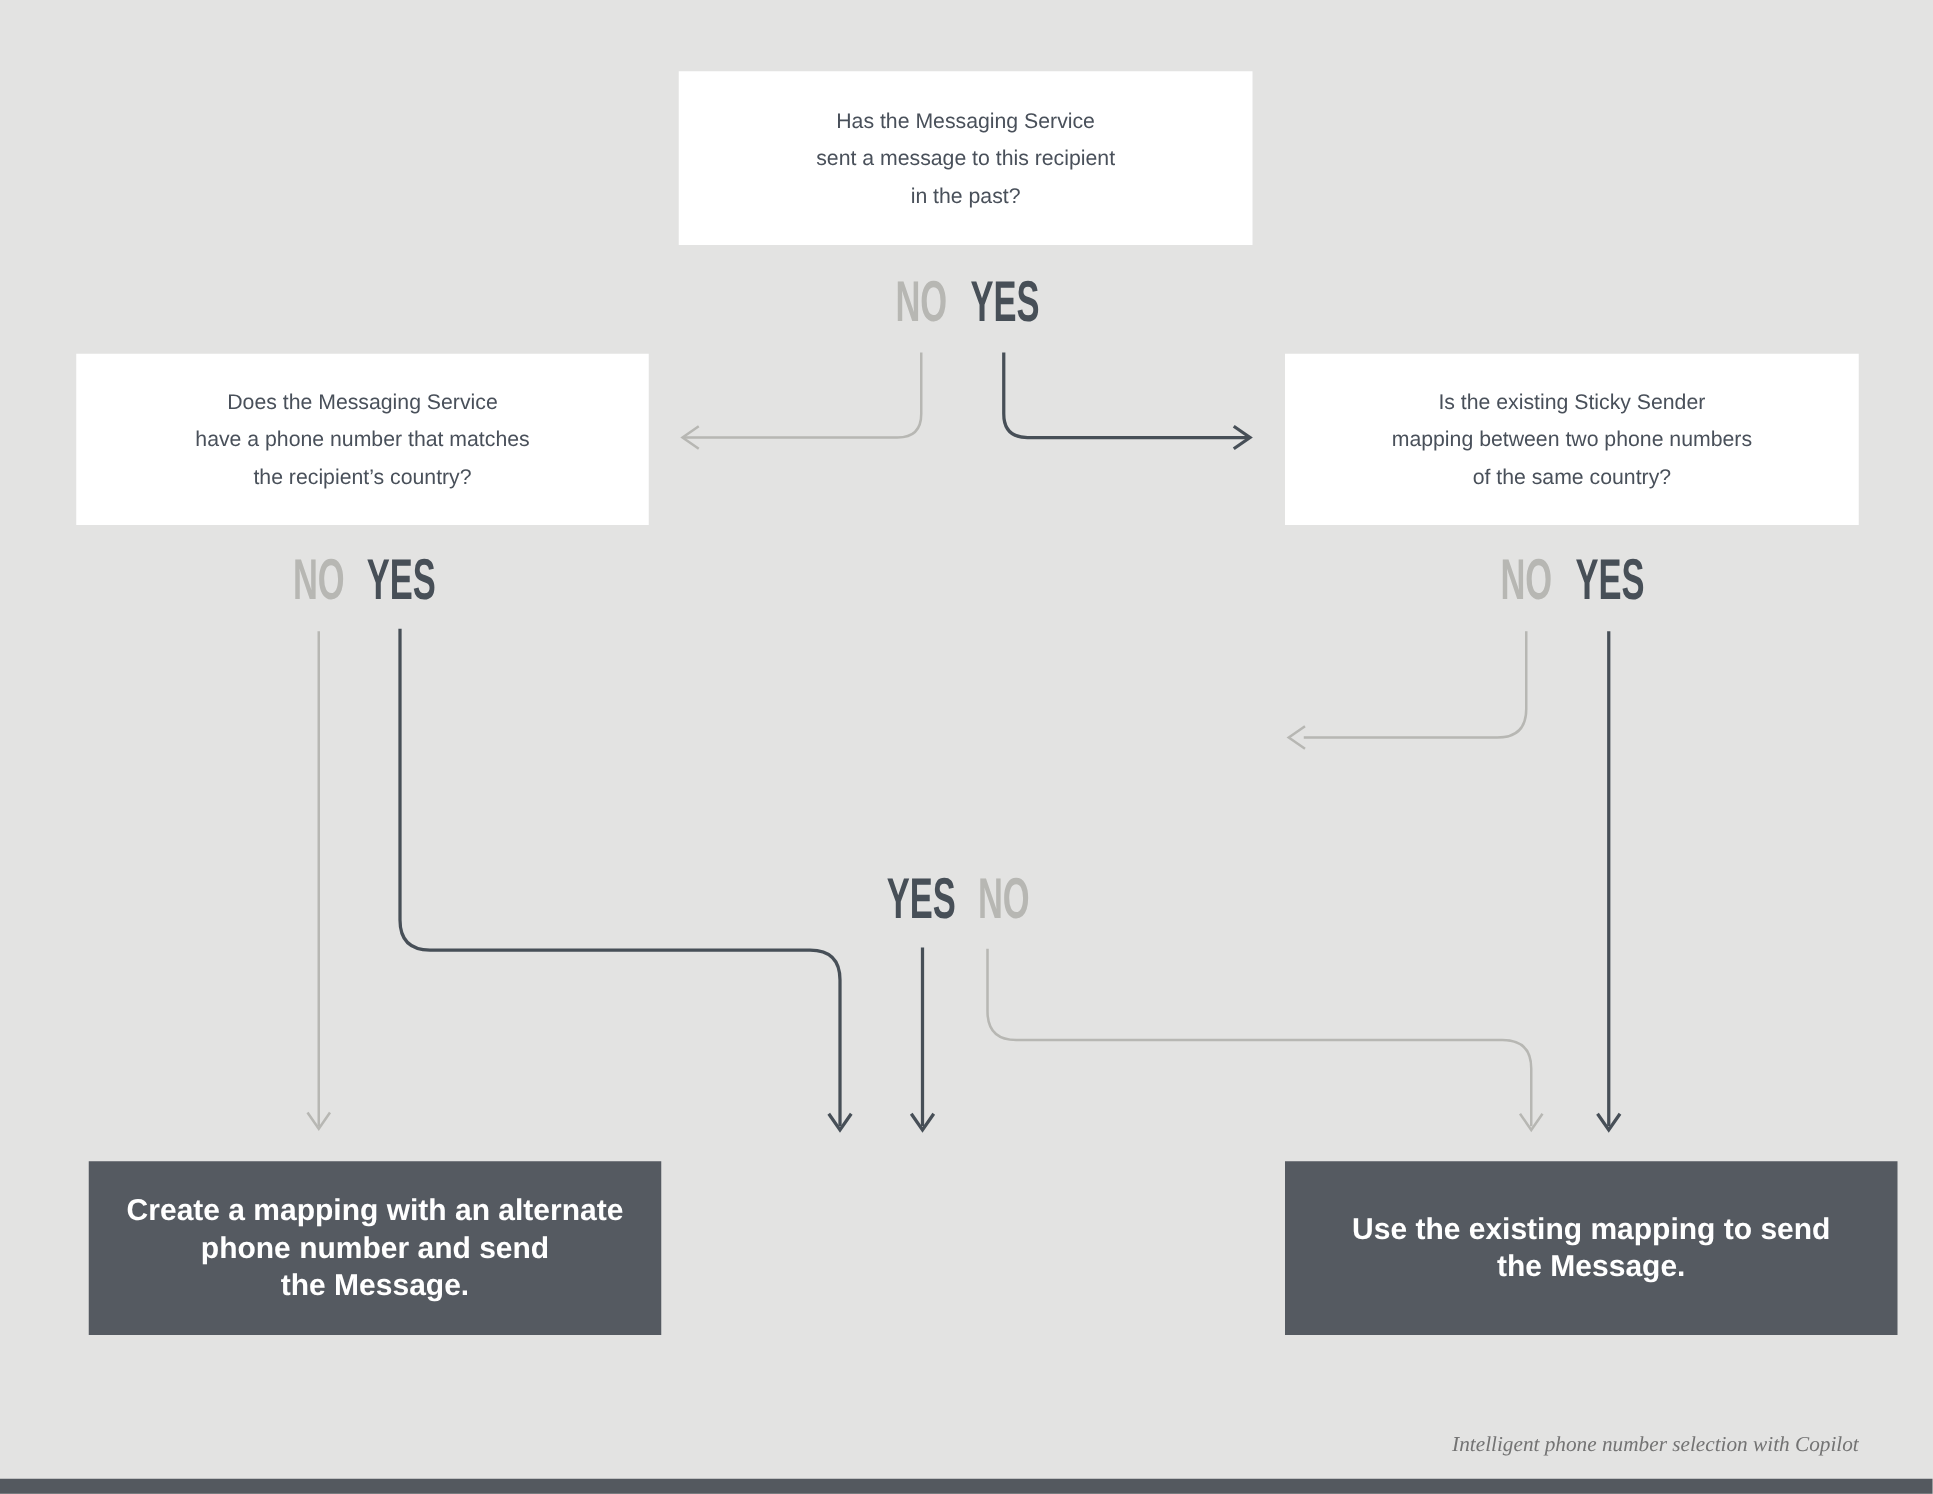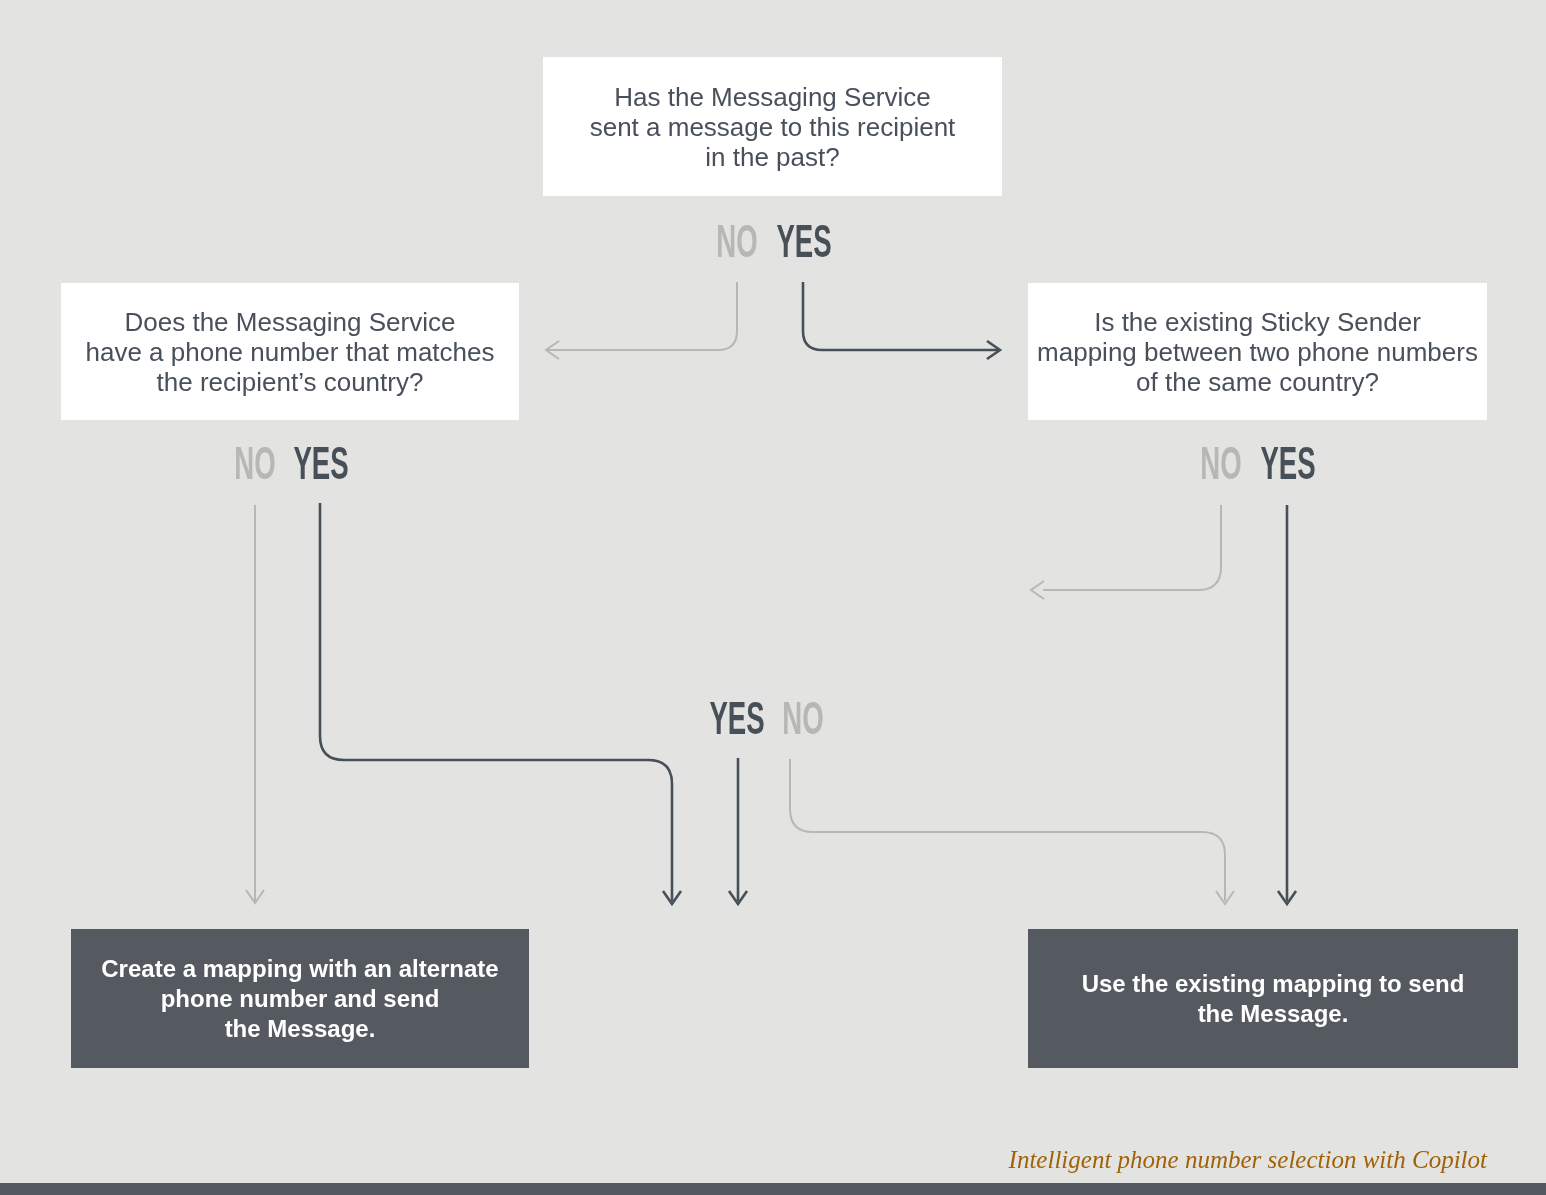--- a/index.html
+++ b/index.html
@@ -16,7 +16,7 @@
     background:#ffffff;
     color:#49505a;
     display:flex;align-items:center;justify-content:center;text-align:center;
-    font-size:26px;line-height:30px;font-weight:400;
+    font-size:17px;line-height:30px;font-weight:400;
     white-space:pre-line;
   }
   .abox{

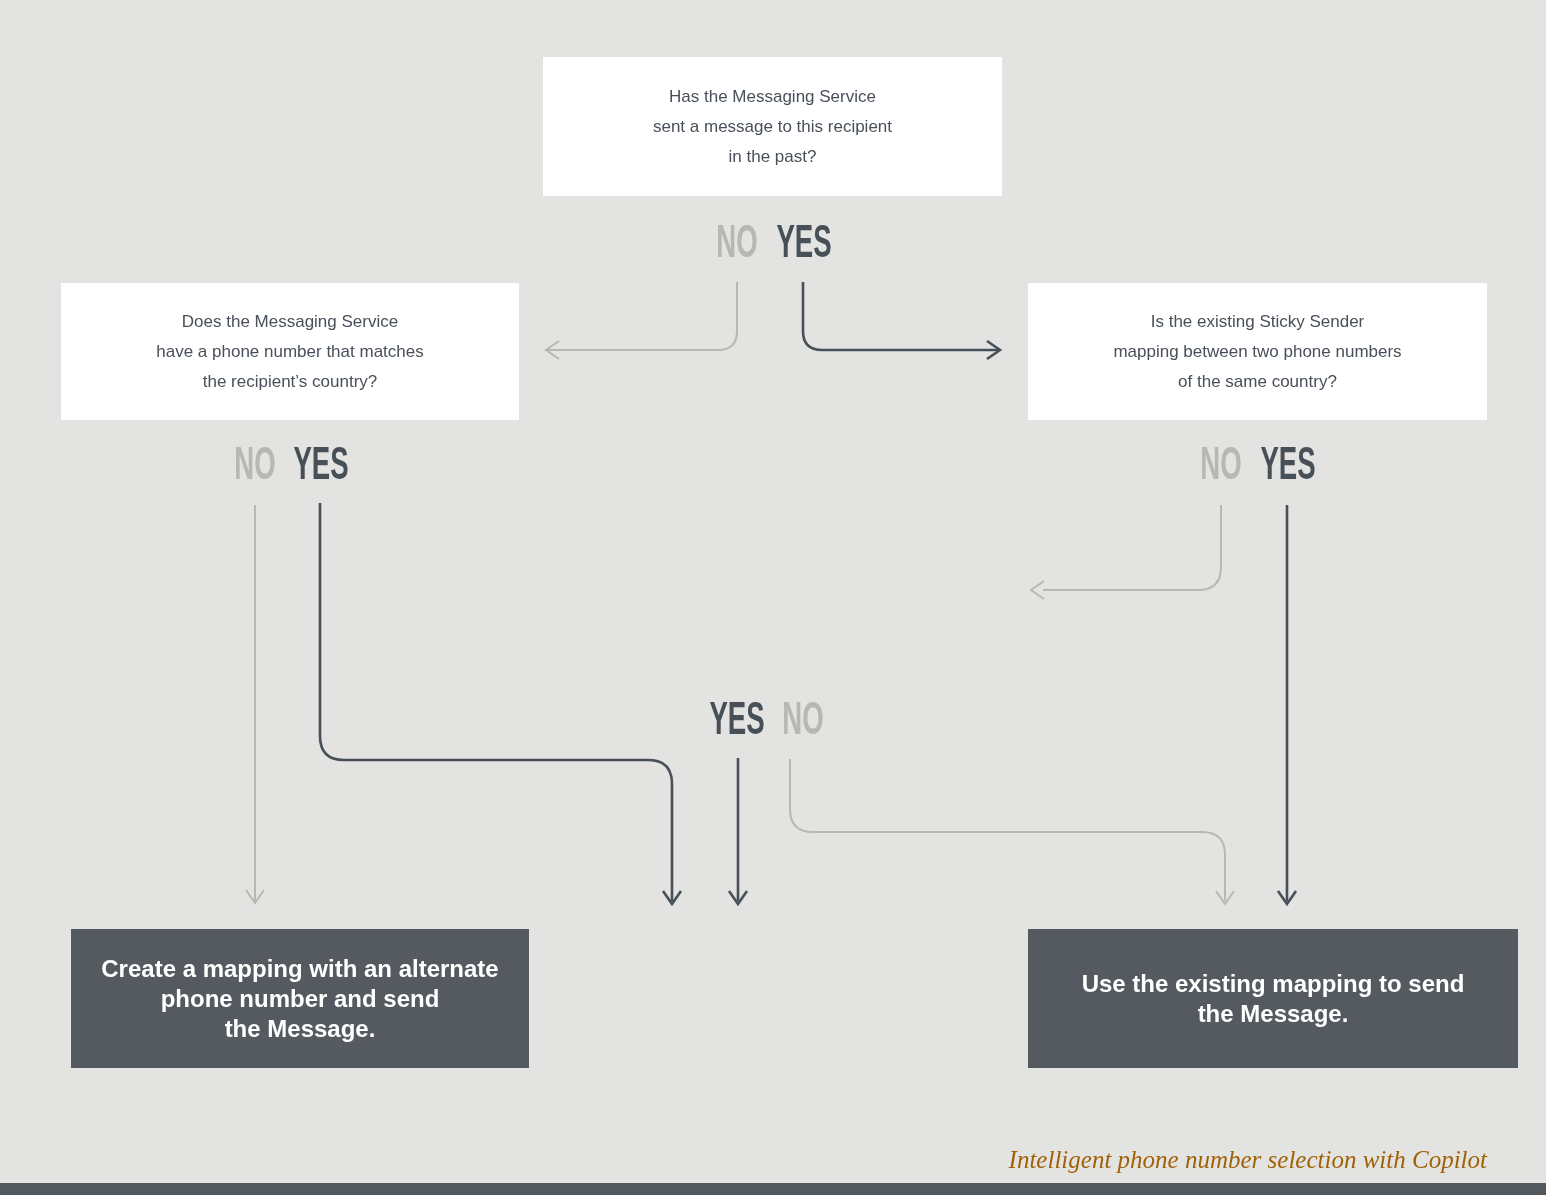--- a/index.html
+++ b/index.html
@@ -46,8 +46,8 @@
     right:59px;top:1146px;
     font-family:"Liberation Serif", serif;
     font-style:italic;
-    font-size:25px;
-    color:#a16207;
+    font-size:17px;
+    color:#737373;
   }
   .footer-bar{
     position:absolute;left:0;bottom:0;width:1546px;height:12px;

